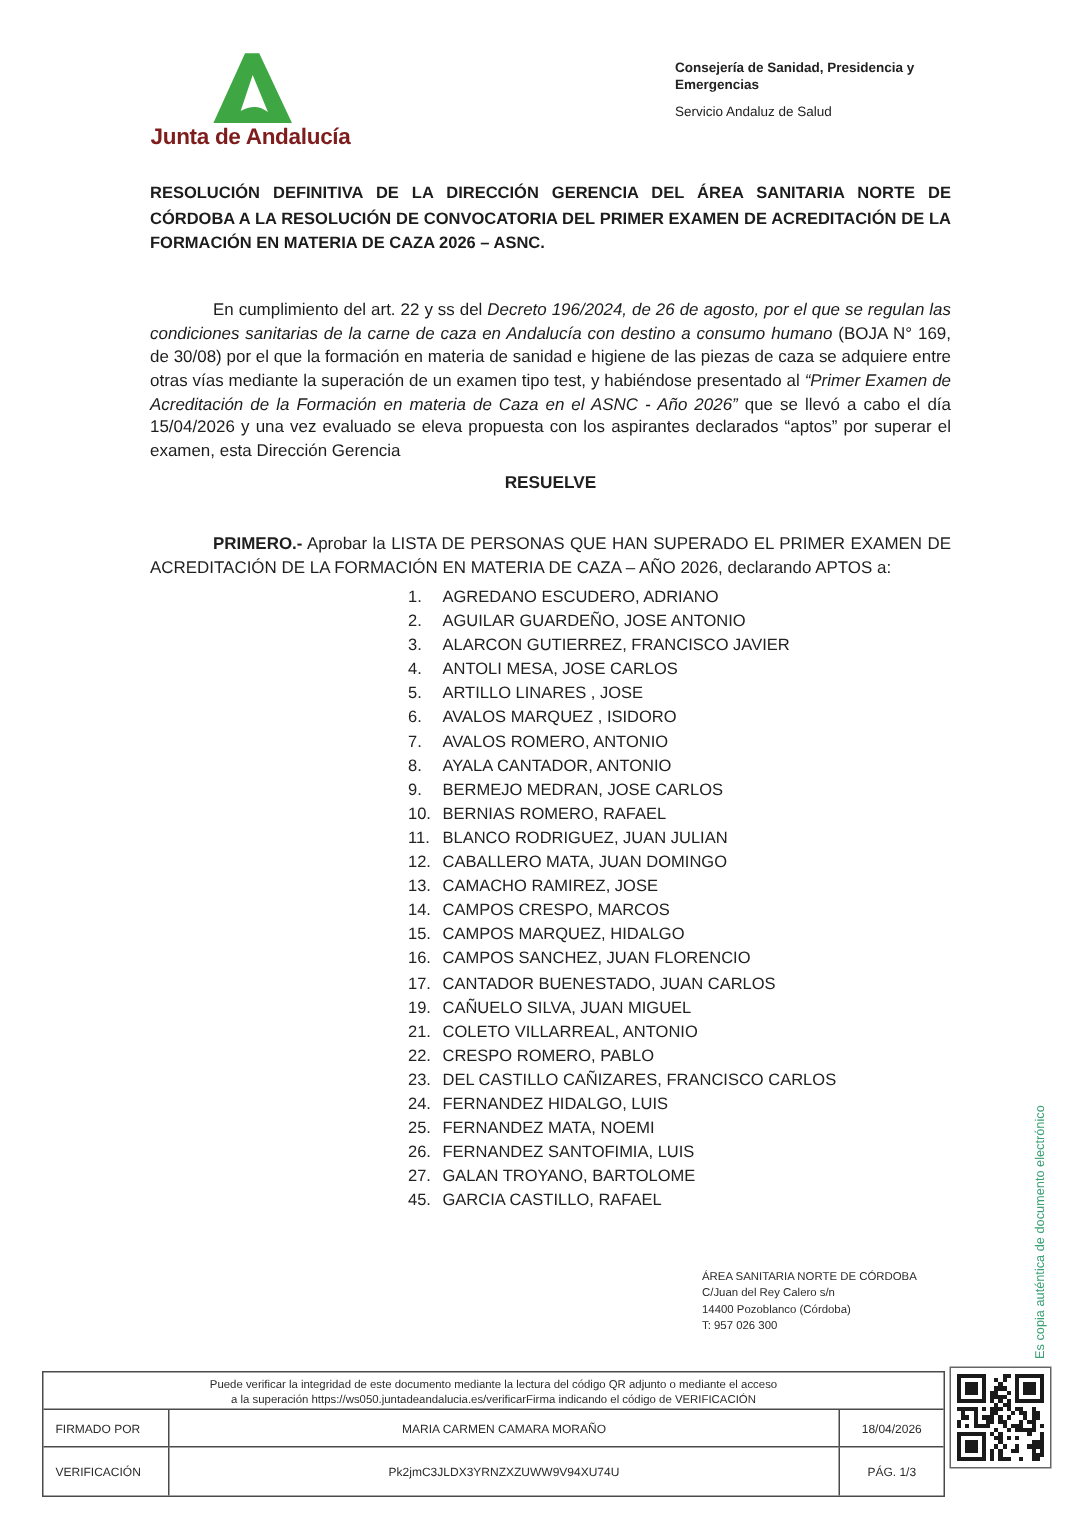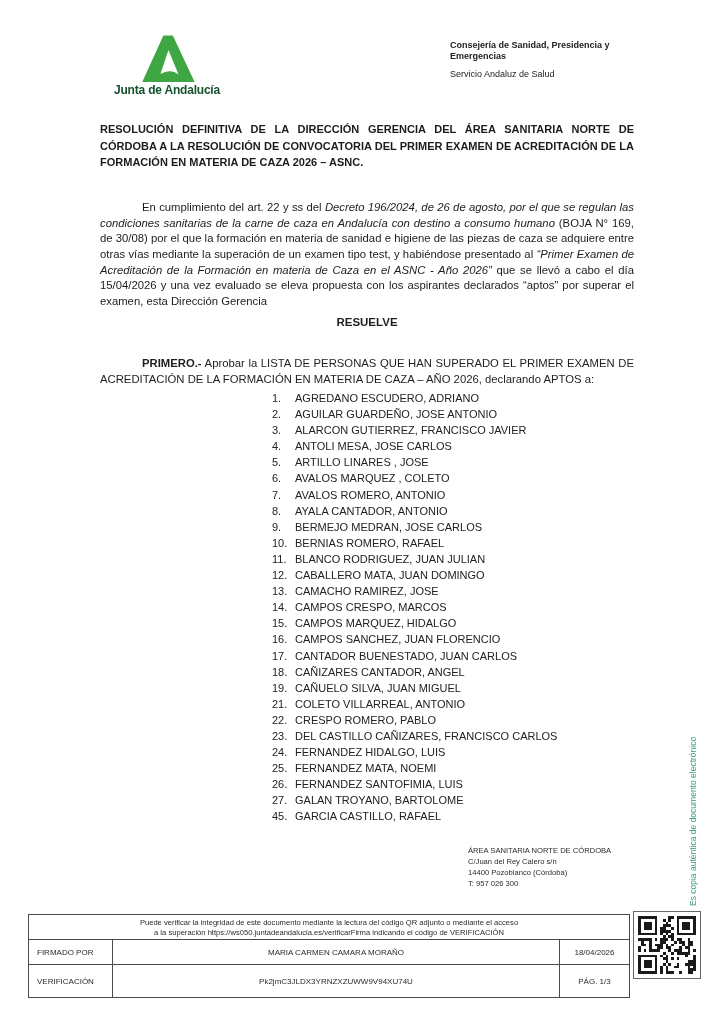--- a/index.html
+++ b/index.html
@@ -14,7 +14,7 @@
   
   .logo-block{left:96px;top:34px;width:142px;text-align:center;}
   .logo-a{display:block;margin:0 auto;}
-  .logo-text{font-size:12px;font-weight:700;color:#14532d;letter-spacing:-0.2px;margin-top:1px;white-space:nowrap;}
+  .logo-text{font-size:15px;font-weight:700;color:#7f1d1d;letter-spacing:-0.2px;margin-top:1px;white-space:nowrap;}
   .org-block{left:450px;top:40px;width:200px;font-size:9px;line-height:11px;color:#222;}
   .org-bold{font-weight:700;}
   .org-servicio{margin-top:7px;font-weight:400;}

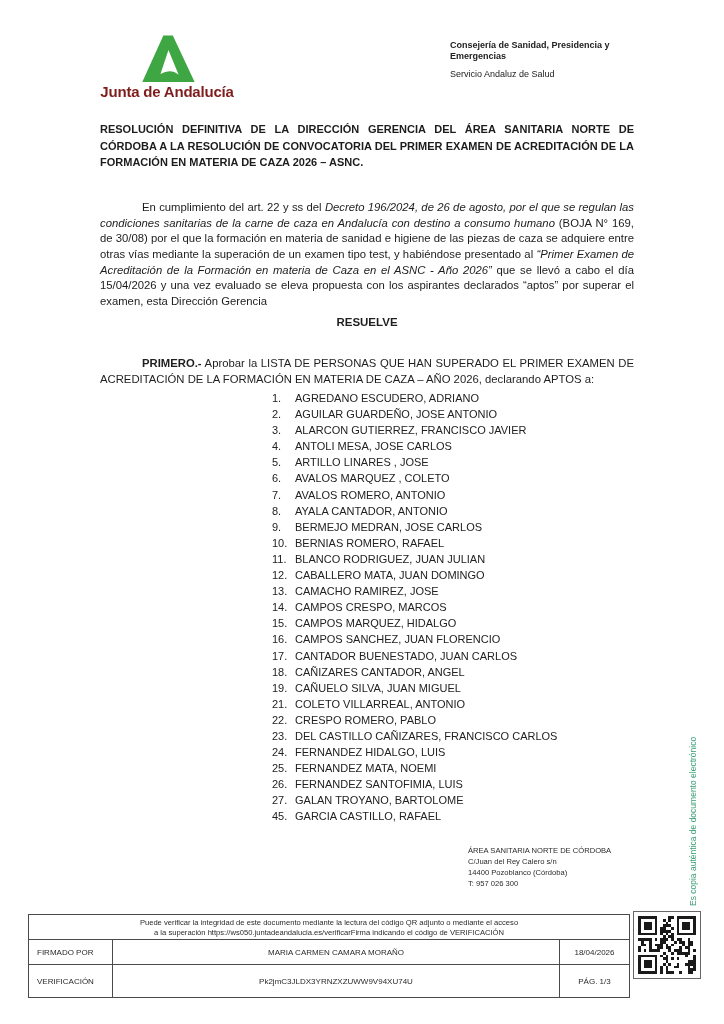--- a/index.html
+++ b/index.html
@@ -113,7 +113,7 @@
 
     <div class="row">
       <span class="num">6.</span>
-      <span class="nm">AVALOS MARQUEZ , COLETO</span>
+      <span class="nm">AVALOS MARQUEZ , ISIDORO</span>
     </div>
 
     <div class="row">

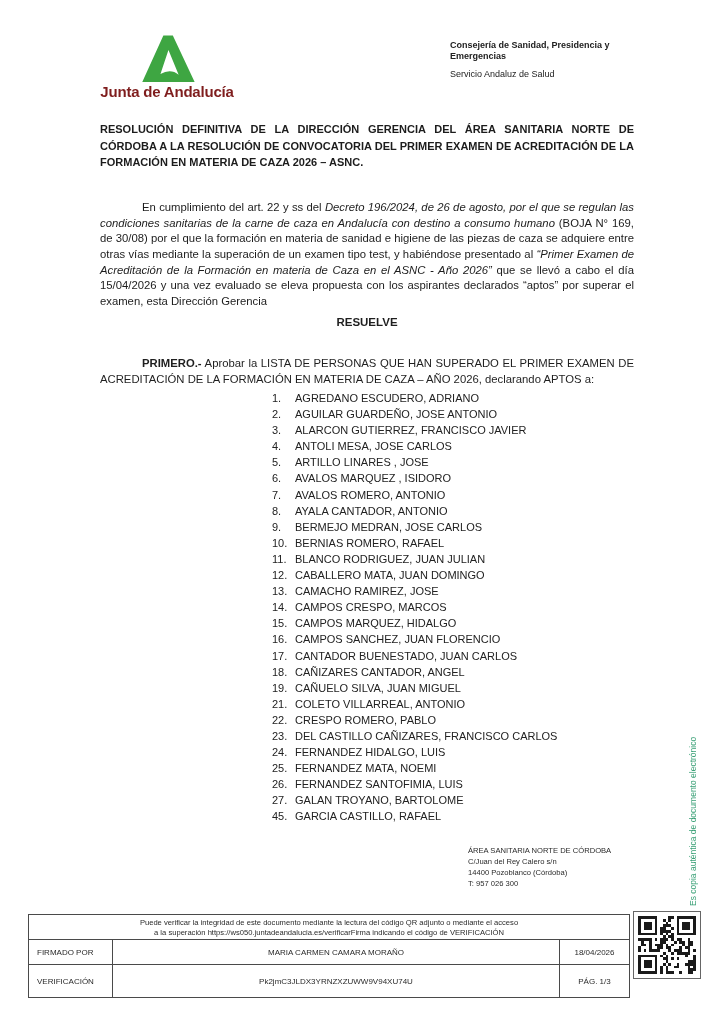--- a/index.html
+++ b/index.html
@@ -171,10 +171,6 @@
       <span class="nm">CANTADOR BUENESTADO, JUAN CARLOS</span>
     </div>
 
-    <div class="row">
-      <span class="num">18.</span>
-      <span class="nm">CAÑIZARES CANTADOR, ANGEL</span>
-    </div>
 
     <div class="row">
       <span class="num">19.</span>

